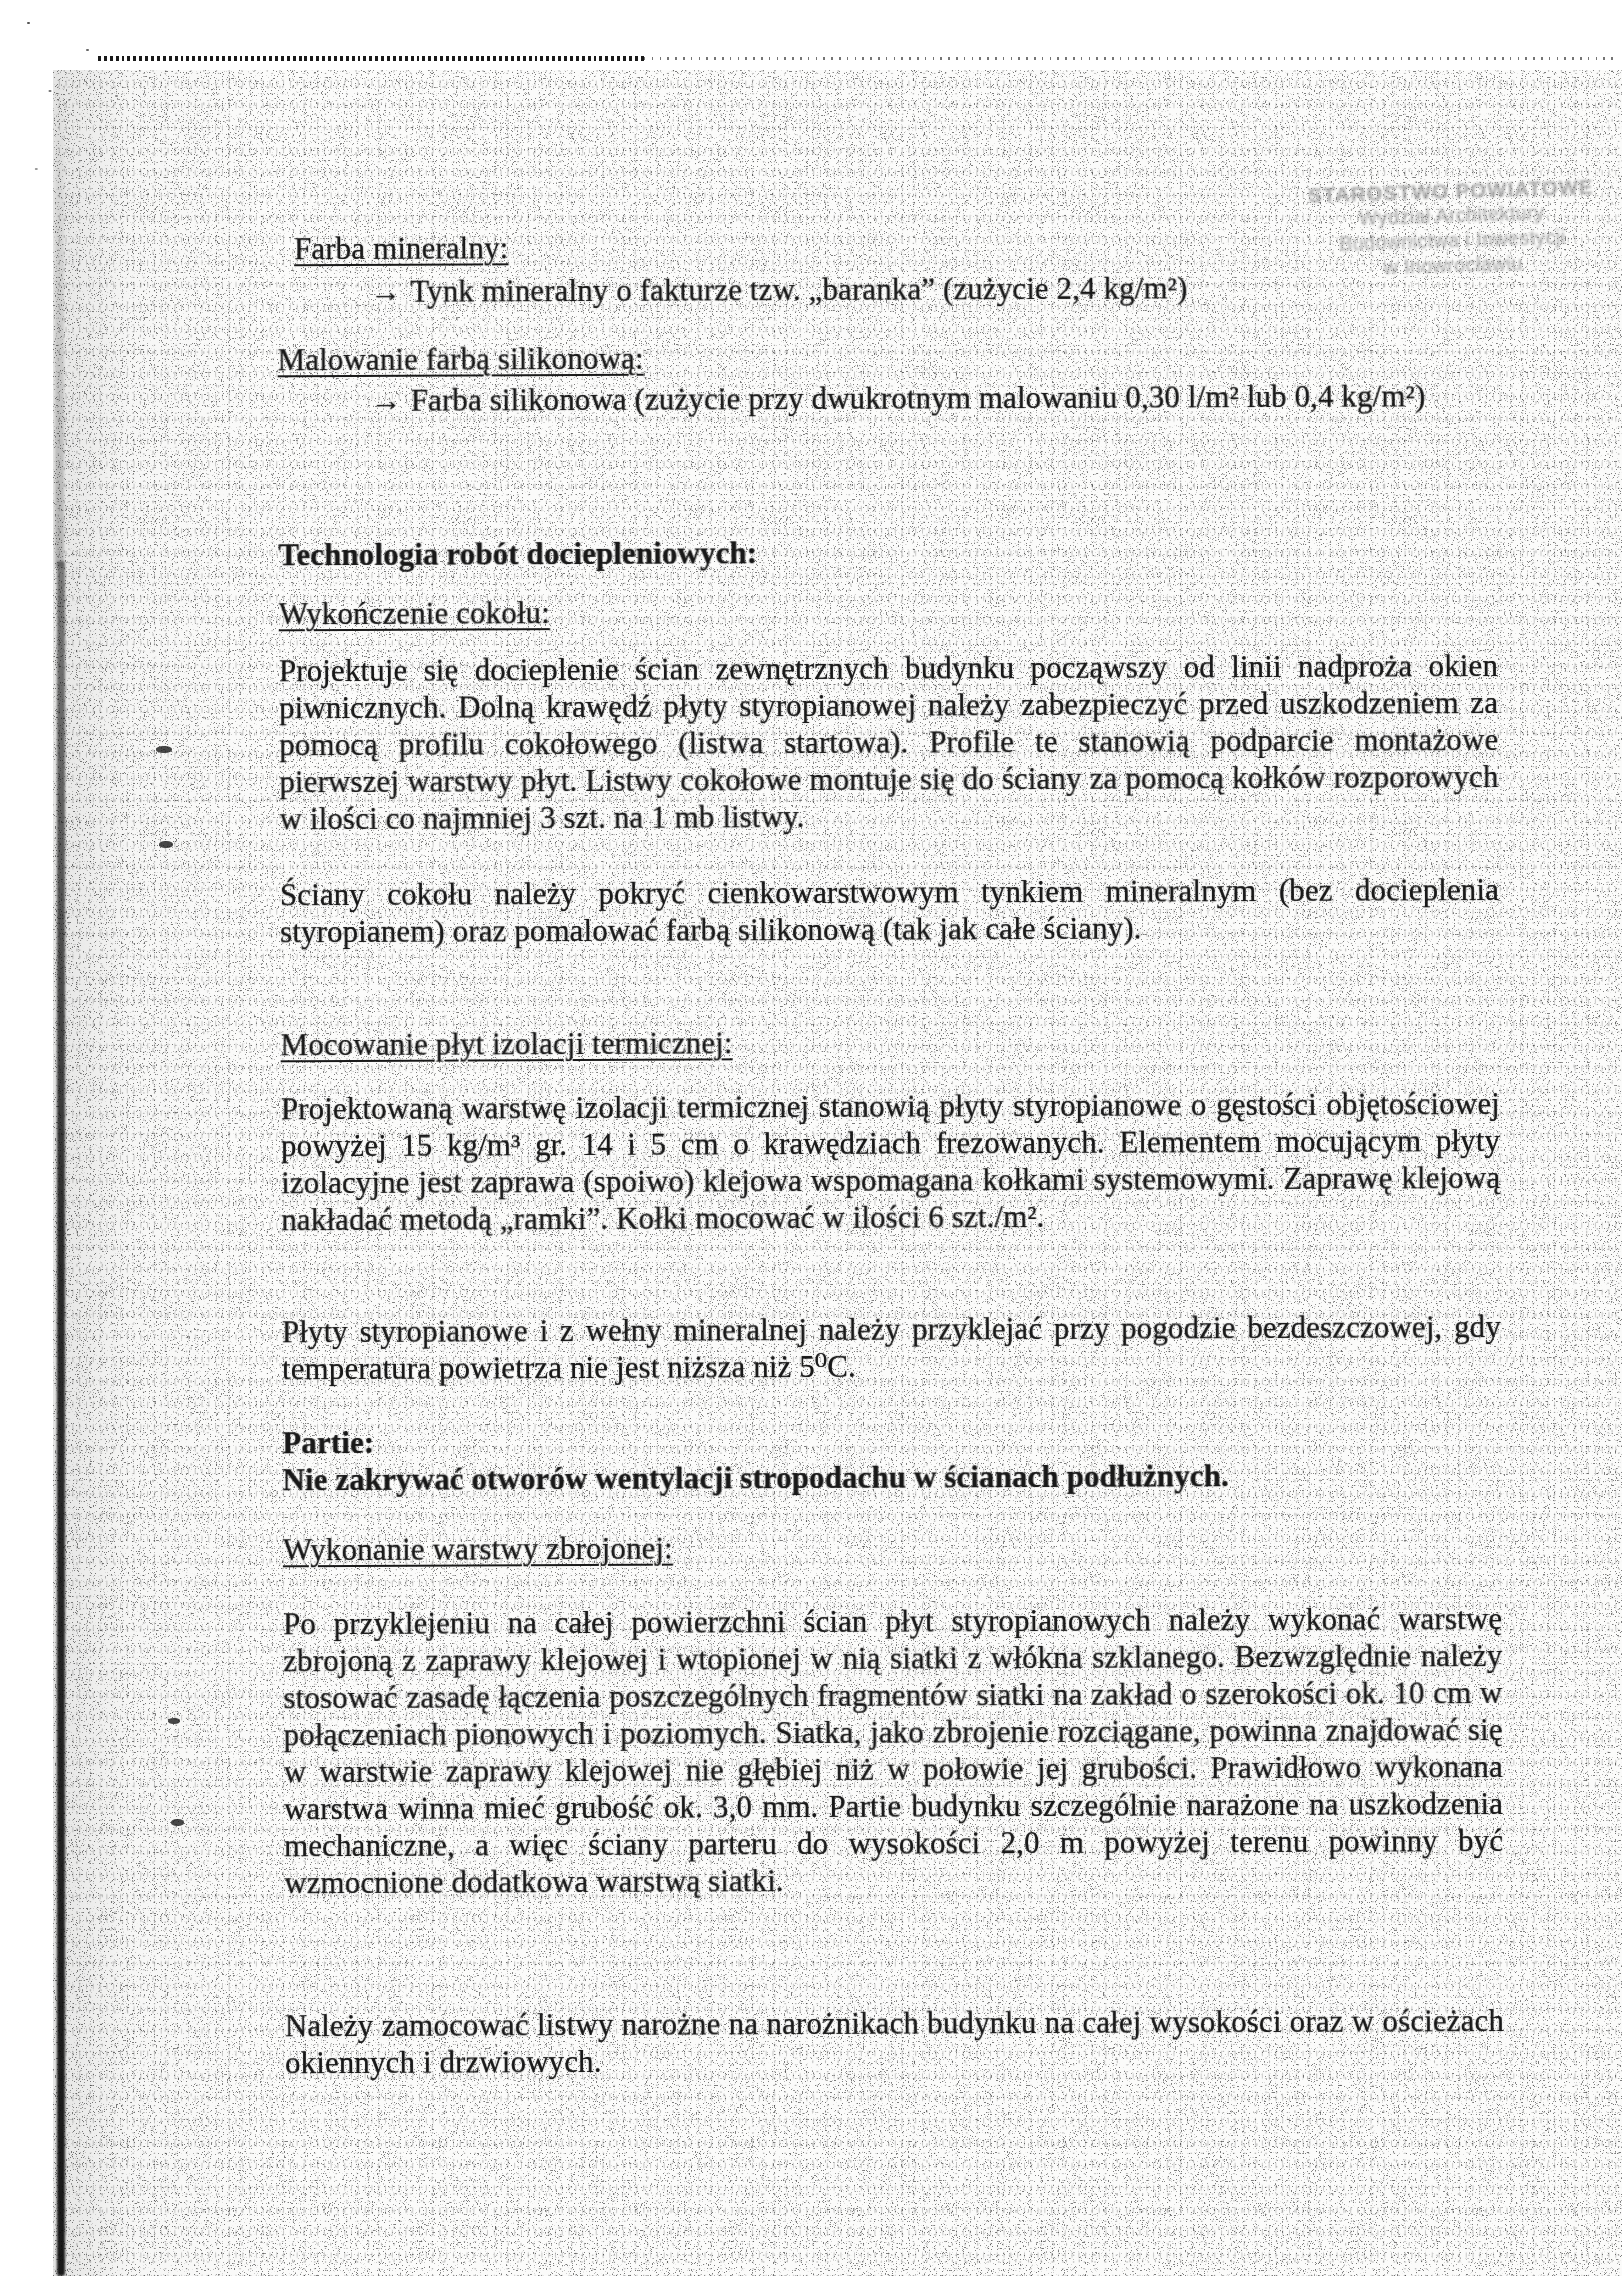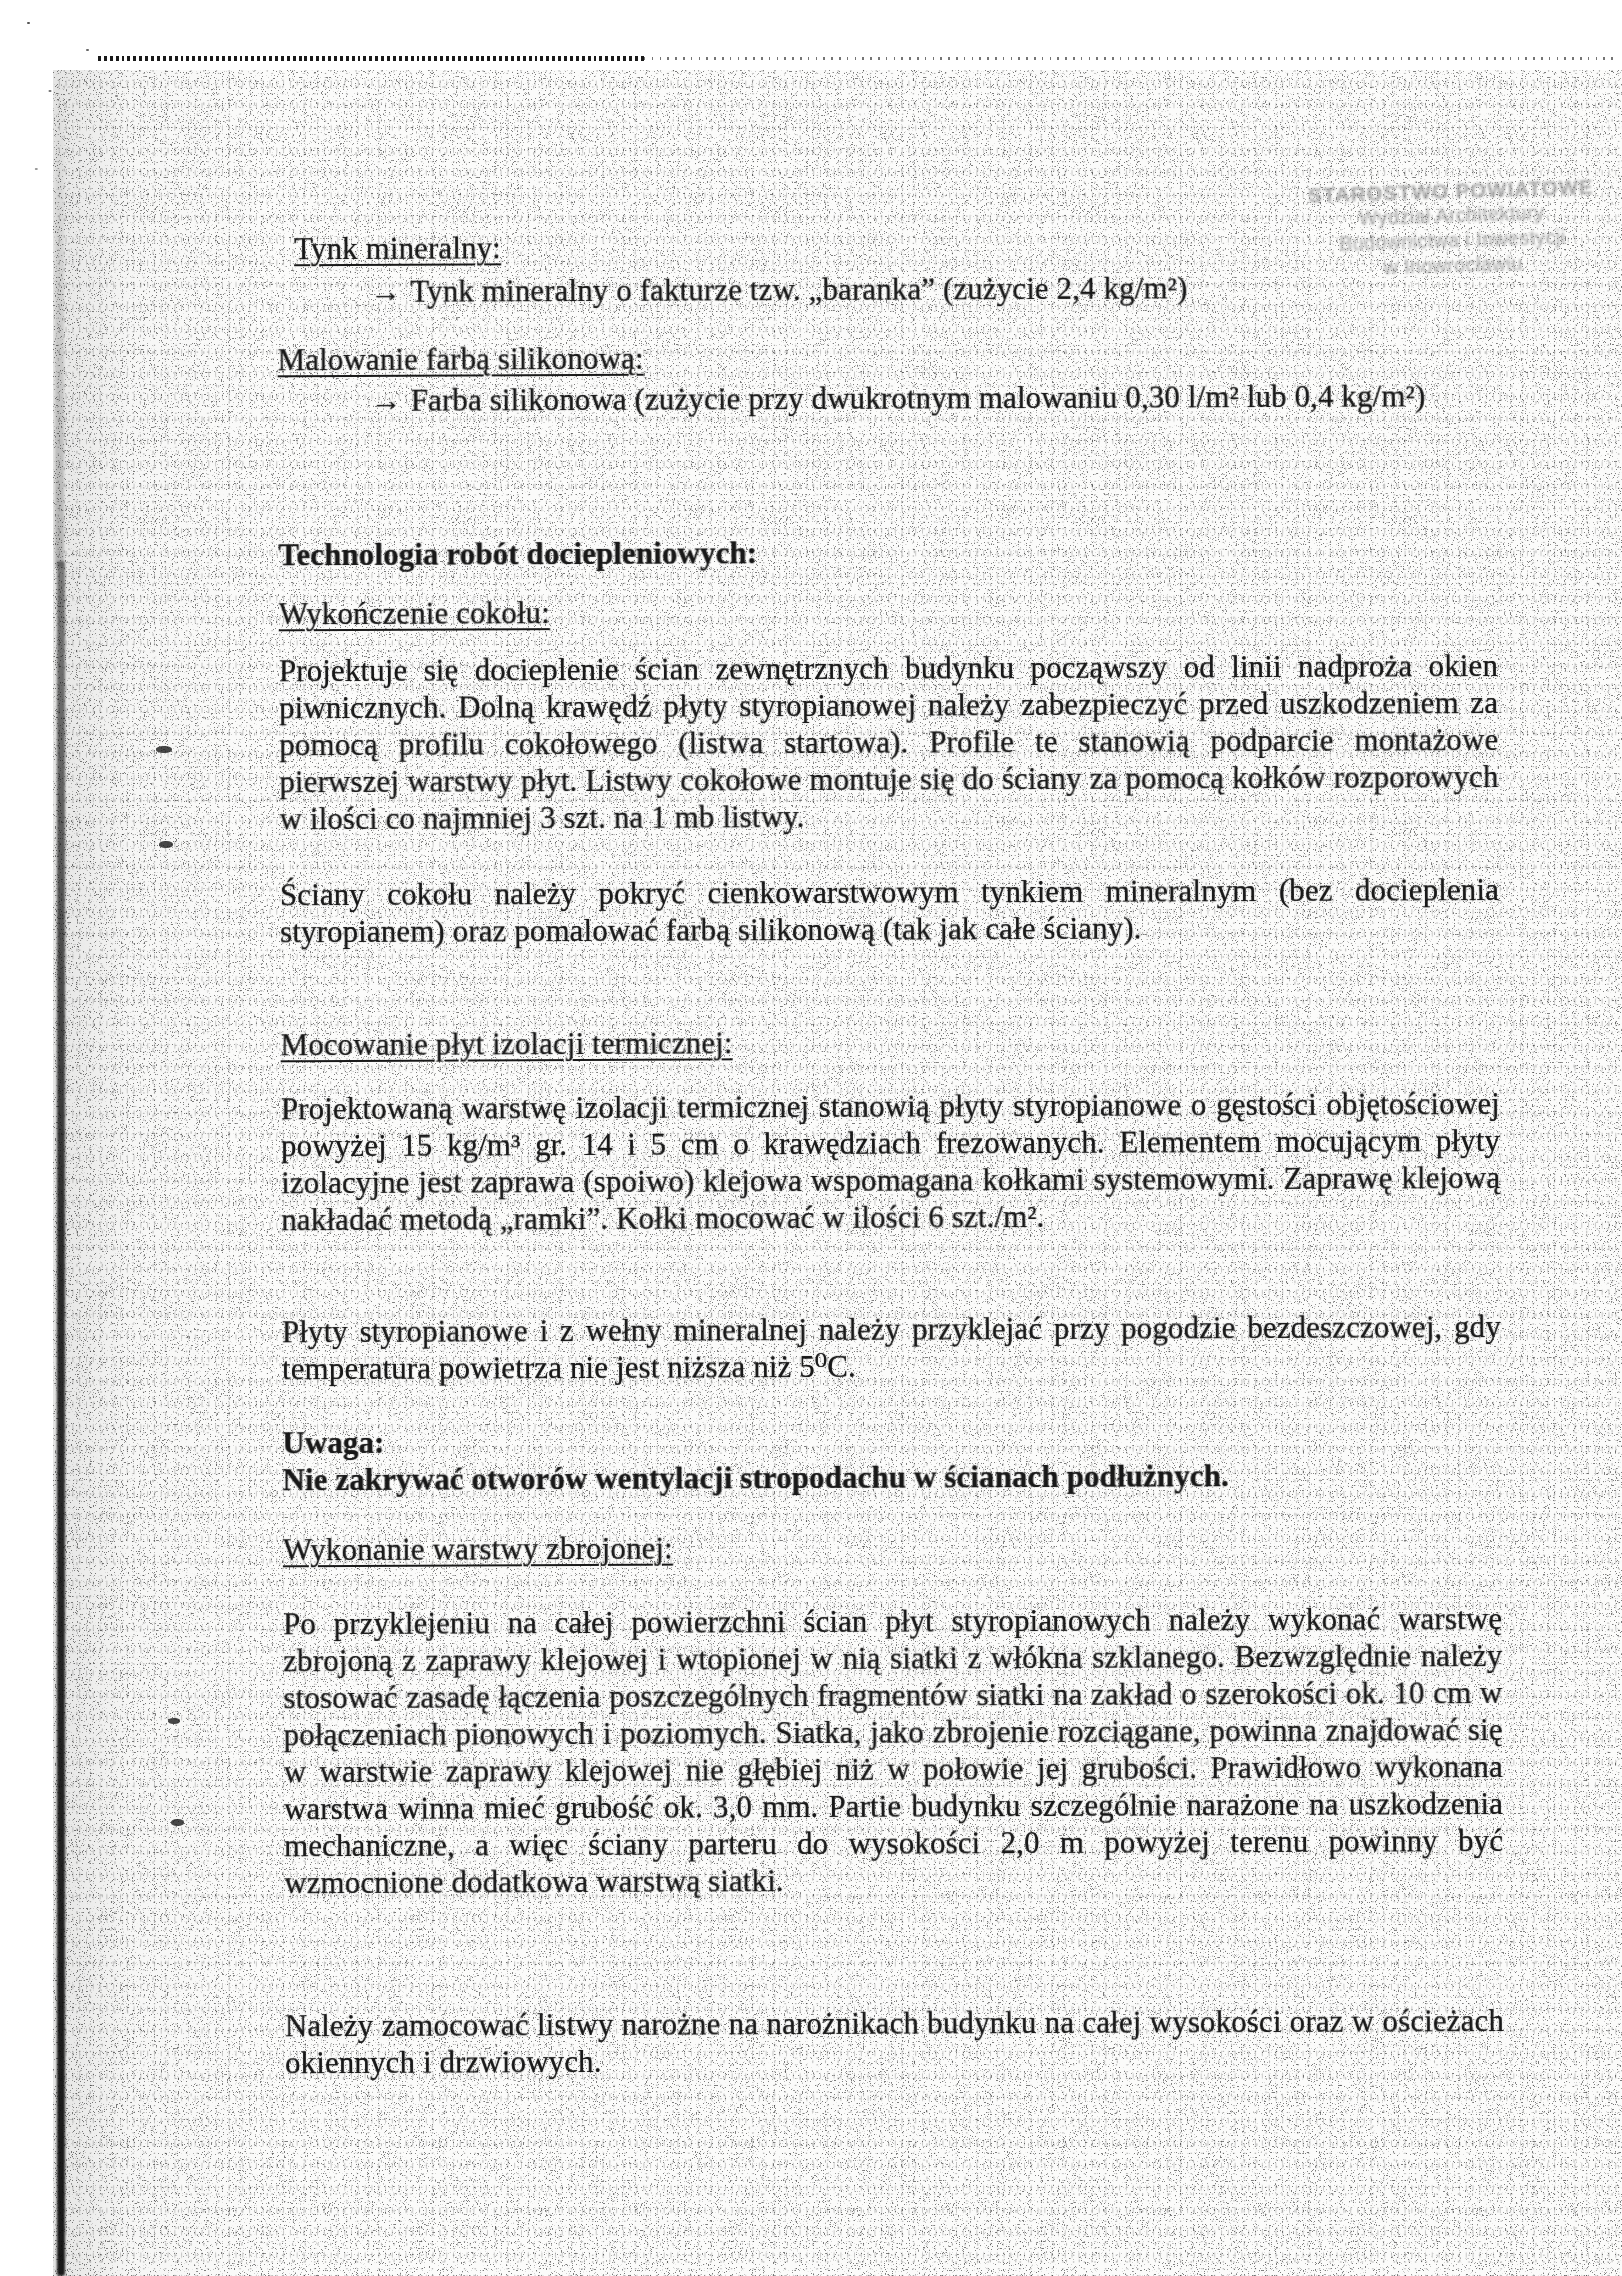--- a/index.html
+++ b/index.html
@@ -119,7 +119,7 @@
     <div>w Inowrocławiu</div>
   </div>
 
-  <div class="block u h-tynk">Tynk mineralny:</div>
+  <div class="block u h-tynk">Farba mineralny:</div>
   <div class="block bullet row-tynk">
     <span class="arrow">→</span>
     <span class="btxt">Tynk mineralny o fakturze tzw. „baranka” (zużycie 2,4 kg/m²)</span>

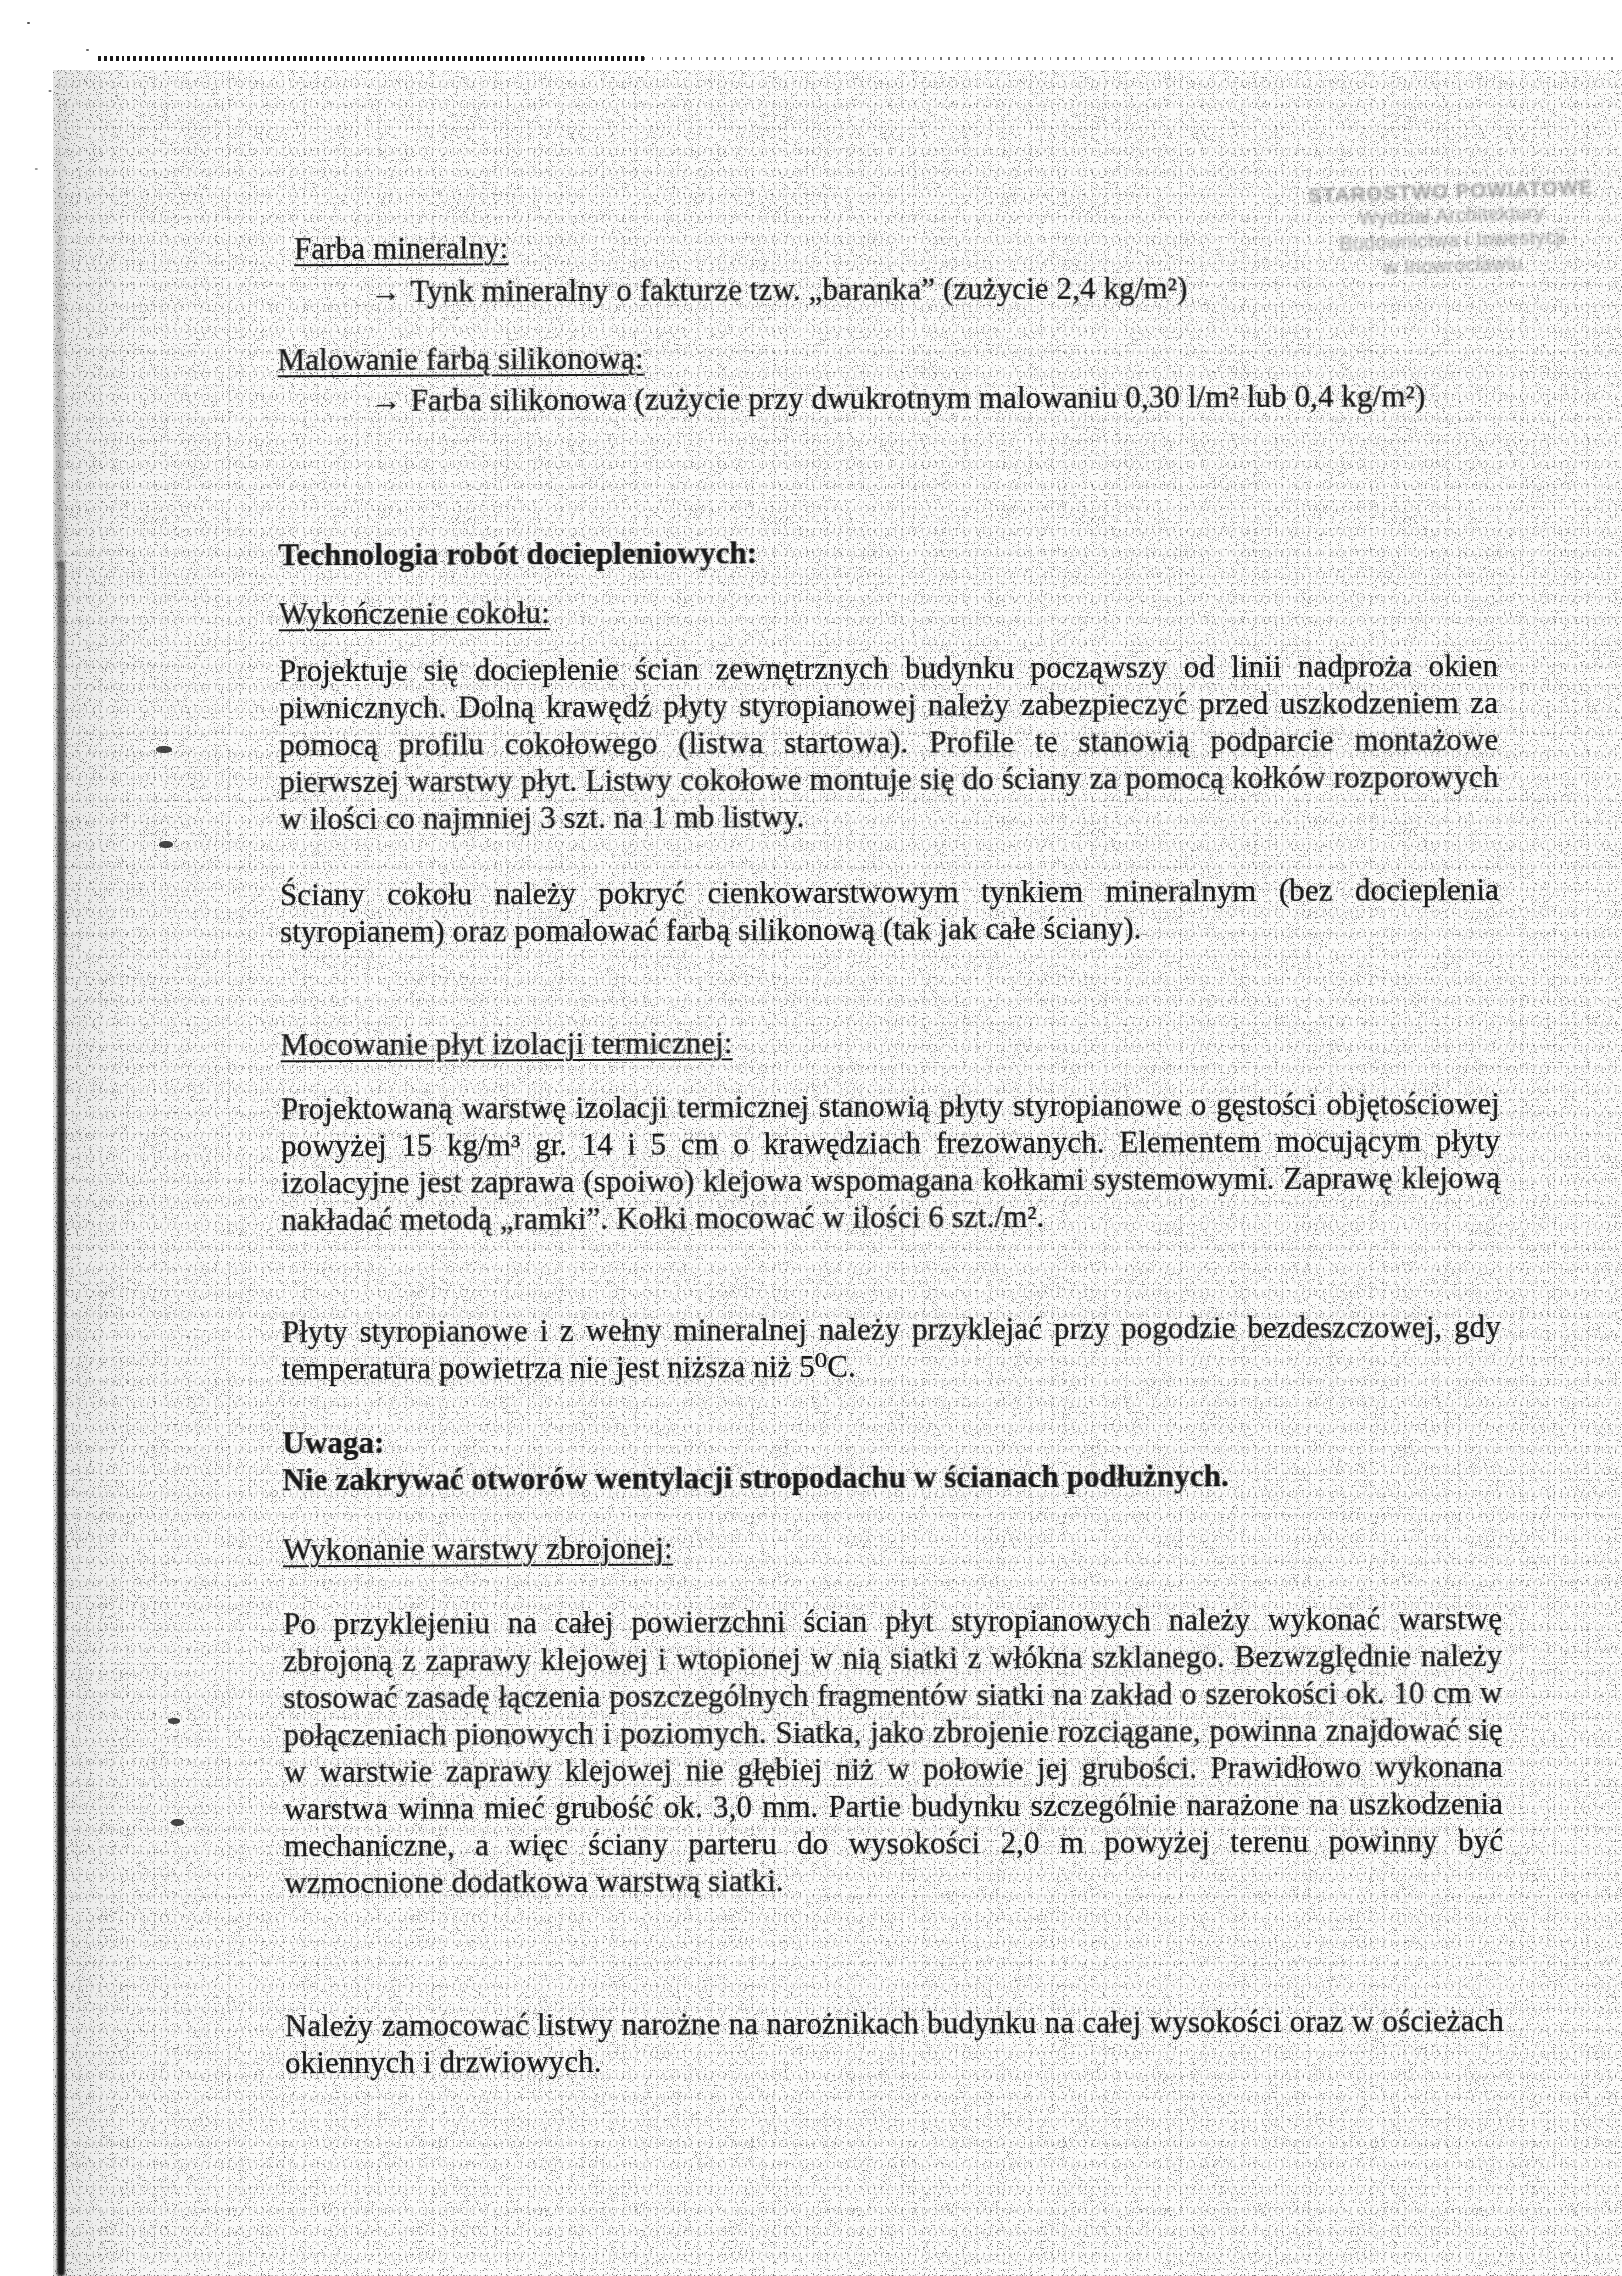--- a/index.html
+++ b/index.html
@@ -141,7 +141,7 @@
   <div class="block just w para-c">Projektowaną warstwę izolacji termicznej stanowią płyty styropianowe o gęstości objętościowej powyżej 15 kg/m³ gr. 14 i 5 cm o krawędziach frezowanych. Elementem mocującym płyty izolacyjne jest zaprawa (spoiwo) klejowa wspomagana kołkami systemowymi. Zaprawę klejową nakładać metodą „ramki”. Kołki mocować w ilości 6 szt./m².</div>
   <div class="block just w para-d">Płyty styropianowe i z wełny mineralnej należy przyklejać przy pogodzie bezdeszczowej, gdy temperatura powietrza nie jest niższa niż 5⁰C.</div>
 
-  <div class="block b uwaga-label">Uwaga:</div>
+  <div class="block b uwaga-label">Partie:</div>
   <div class="block b w uwaga-text">Nie zakrywać otworów wentylacji stropodachu w ścianach podłużnych.</div>
 
   <div class="block u h-zbrojona">Wykonanie warstwy zbrojonej:</div>

